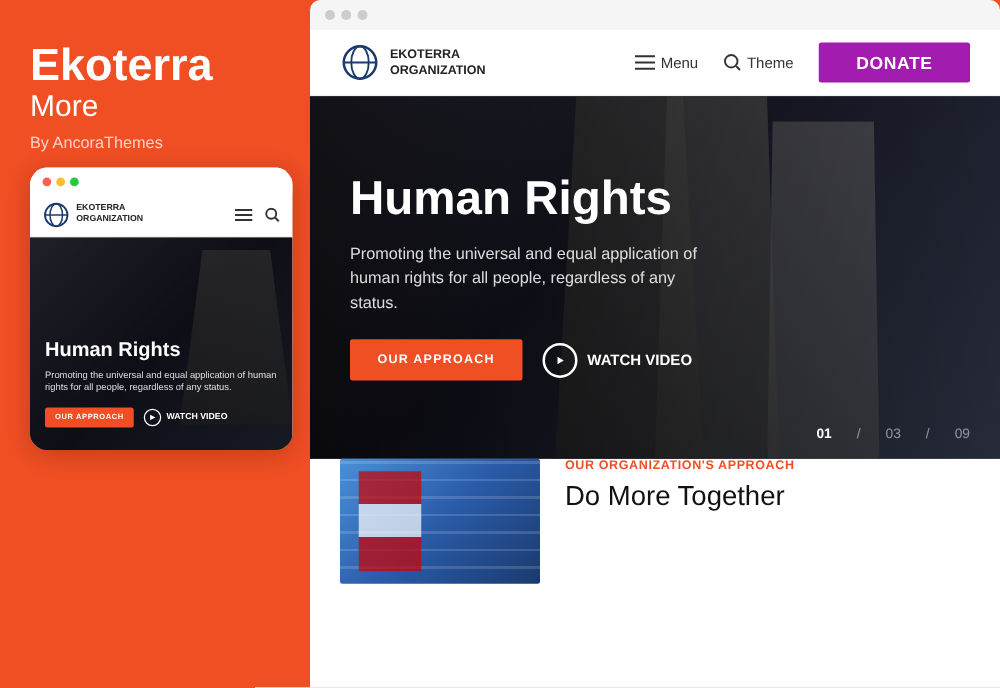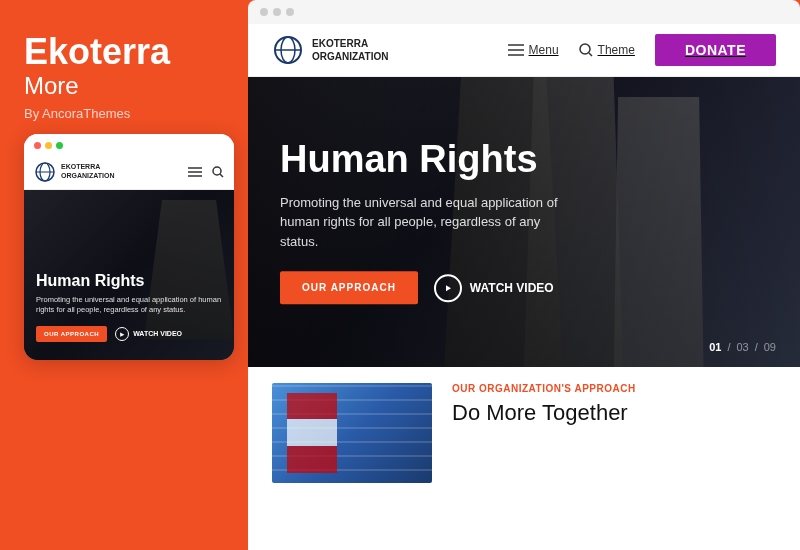--- a/index.html
+++ b/index.html
@@ -192,7 +192,7 @@
       font-size: 10px; font-weight: 800; color: #222; line-height: 1.3; text-transform: uppercase;
     }
     .desktop-nav-right {
-      display: flex; align-items: center; gap: 20px; text-decoration: underline;
+      display: flex; align-items: center; gap: 20px;
     }
     .desktop-nav-item {
       display: flex; align-items: center; gap: 5px;

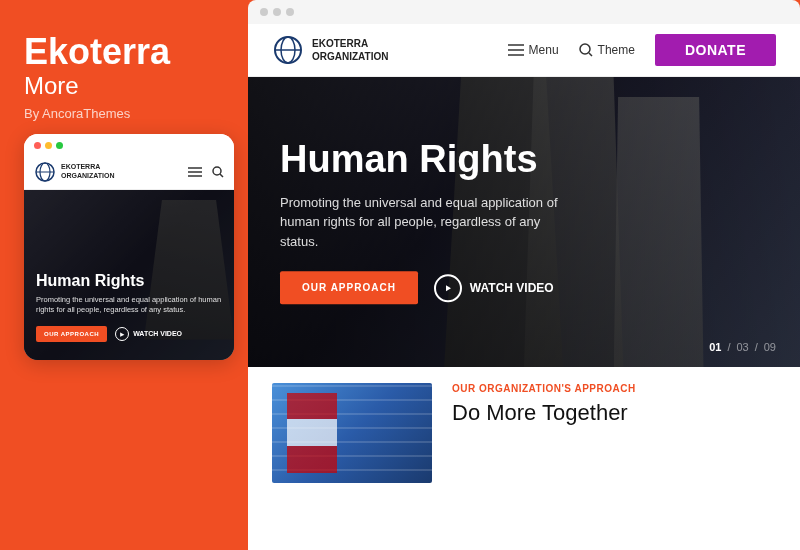--- a/index.html
+++ b/index.html
@@ -298,7 +298,7 @@
     .slide-indicators {
       position: absolute;
       bottom: 14px; right: 24px;
-      display: flex; align-items: center; gap: 6px;
+      display: flex; align-items: center; gap: 20px;
       color: #fff; font-size: 11px; justify-content: space-between;
     }
     .slide-sep { color: rgba(255,255,255,0.5); }

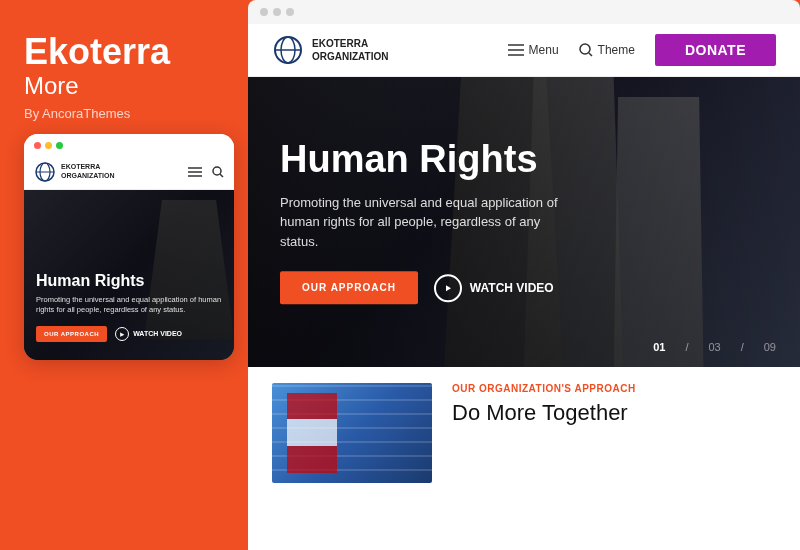--- a/index.html
+++ b/index.html
@@ -312,7 +312,7 @@
       display: flex;
       align-items: flex-start;
       gap: 0;
-      padding: 16px 24px;
+      padding: 0 24px;
     }
     .bottom-image {
       width: 160px;

